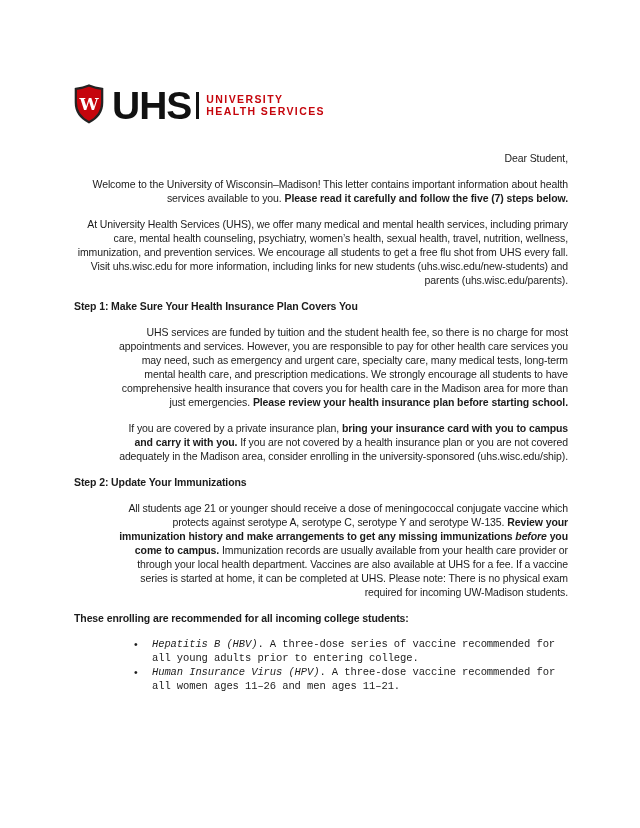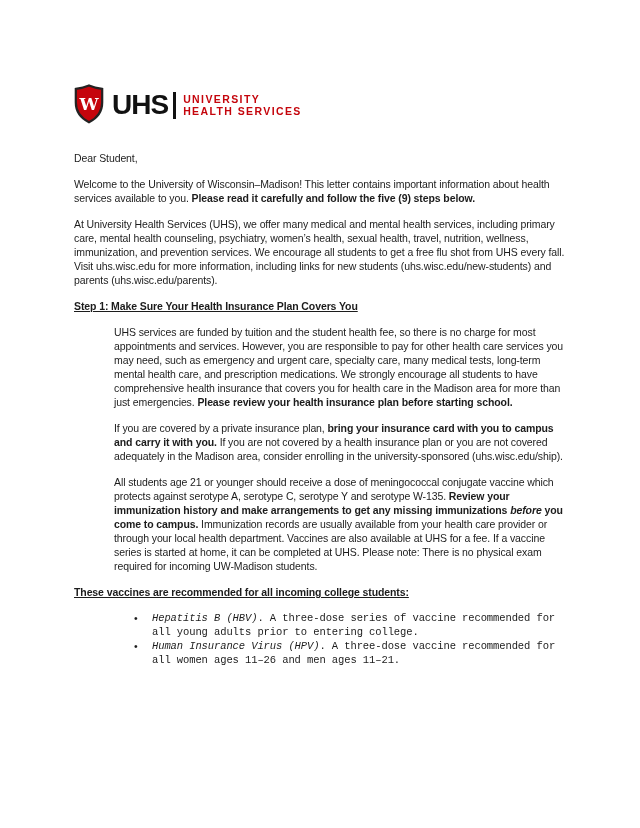--- a/index.html
+++ b/index.html
@@ -32,7 +32,7 @@
   }
   .crest { flex: none; margin-right: 8px; }
   .uhs-acronym {
-    font-size: 28px;
+    font-size: 39px;
     font-weight: 800;
     letter-spacing: -1px;
     color: #111111;

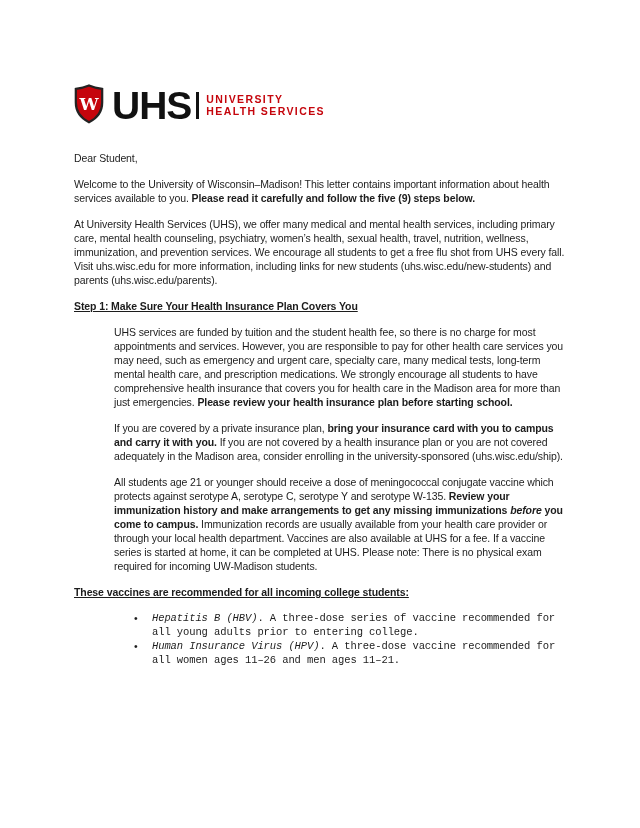--- a/index.html
+++ b/index.html
@@ -55,7 +55,7 @@
     line-height: 12.5px;
   }
   
-  .para { margin: 0 0 12px 0; }
+  .para { margin: 0 0 12px 0; text-align: right; }
   .para:last-child { margin-bottom: 0; }
   .indented { padding-left: 40px; }
   .step-heading { font-weight: bold; margin: 0 0 12px 0; text-decoration: underline; }

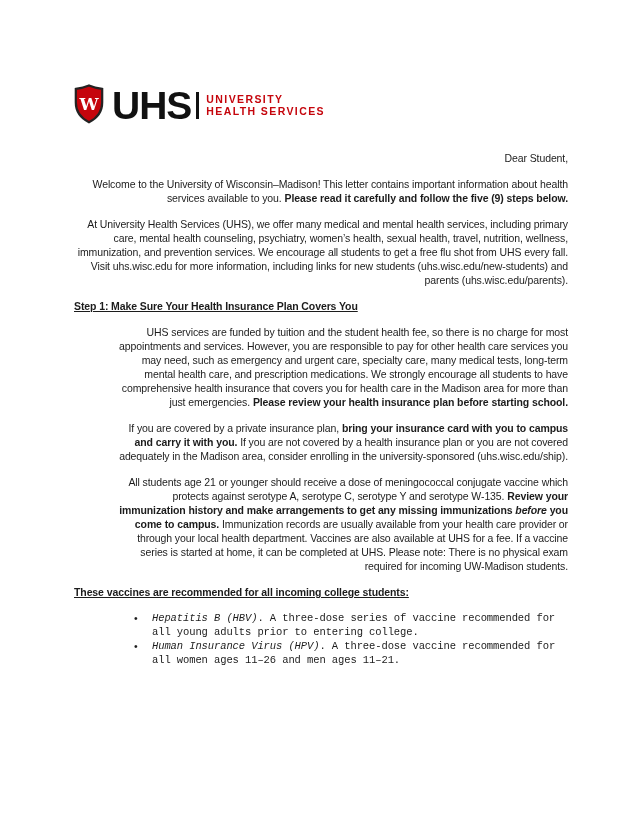--- a/index.html
+++ b/index.html
@@ -88,7 +88,7 @@
 
     <p class="para">Dear Student,</p>
 
-    <p class="para"><span>Welcome to the University of Wisconsin–Madison! This letter contains important information about health services available to you. </span><span style="font-weight: bold;">Please read it carefully and follow the five (9) steps below.</span></p>
+    <p class="para"><span>Welcome to the University of Wisconsin–Madison! This letter contains important information about health services available to you. </span><span style="font-weight: bold;">Please read it carefully and follow the five (7) steps below.</span></p>
     <p class="para"><span>At University Health Services (UHS), we offer many medical and mental health services, including primary care, mental health counseling, psychiatry, women’s health, sexual health, travel, nutrition, wellness, immunization, and prevention services. We encourage all students to get a free flu shot from UHS every fall. Visit uhs.wisc.edu for more information, including links for new students (uhs.wisc.edu/new-students) and parents (uhs.wisc.edu/parents).</span></p>
 
     <p class="step-heading">Step 1: Make Sure Your Health Insurance Plan Covers You</p>

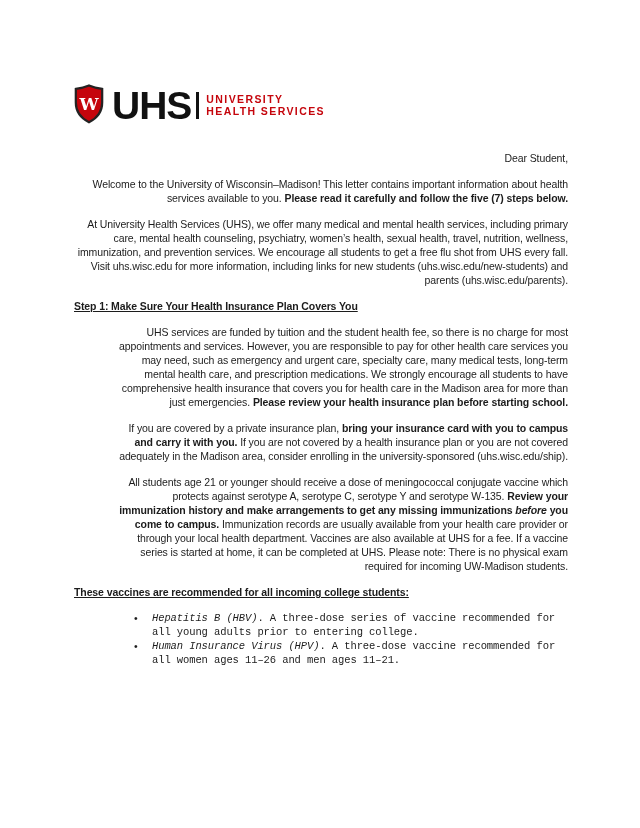--- a/index.html
+++ b/index.html
@@ -58,7 +58,7 @@
   .para { margin: 0 0 12px 0; text-align: right; }
   .para:last-child { margin-bottom: 0; }
   .indented { padding-left: 40px; }
-  .step-heading { font-weight: bold; margin: 0 0 12px 0; text-decoration: underline; }
+  .step-heading { font-weight: bold; margin: 0 0 12px 0; }
   
   .bullet-list { padding-left: 60px; margin: 0 0 12px 0; }
   .bullet-item { display: flex; }

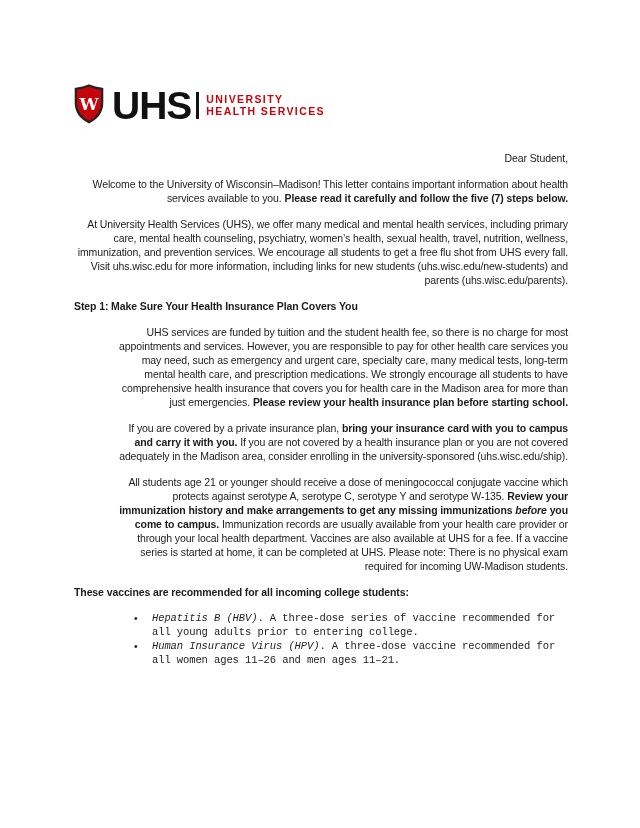--- a/index.html
+++ b/index.html
@@ -95,6 +95,7 @@
     <p class="para indented"><span>UHS services are funded by tuition and the student health fee, so there is no charge for most appointments and services. However, you are responsible to pay for other health care services you may need, such as emergency and urgent care, specialty care, many medical tests, long-term mental health care, and prescription medications. We strongly encourage all students to have comprehensive health insurance that covers you for health care in the Madison area for more than just emergencies. </span><span style="font-weight: bold;">Please review your health insurance plan before starting school.</span></p>
     <p class="para indented"><span>If you are covered by a private insurance plan, </span><span style="font-weight: bold;">bring your insurance card with you to campus and carry it with you.</span><span> If you are not covered by a health insurance plan or you are not covered adequately in the Madison area, consider enrolling in the university-sponsored (uhs.wisc.edu/ship).</span></p>
 
+    <p class="step-heading">Step 2: Update Your Immunizations</p>
     <p class="para indented"><span>All students age 21 or younger should receive a dose of meningococcal conjugate vaccine which protects against serotype A, serotype C, serotype Y and serotype W-135. </span><span style="font-weight: bold;">Review your immunization history and make arrangements to get any missing immunizations </span><span style="font-weight: bold; font-style: italic;">before</span><span style="font-weight: bold;"> you come to campus.</span><span> Immunization records are usually available from your health care provider or through your local health department. Vaccines are also available at UHS for a fee. If a vaccine series is started at home, it can be completed at UHS. Please note: There is no physical exam required for incoming UW-Madison students.</span></p>
 
     <p class="step-heading">These vaccines are recommended for all incoming college students:</p>

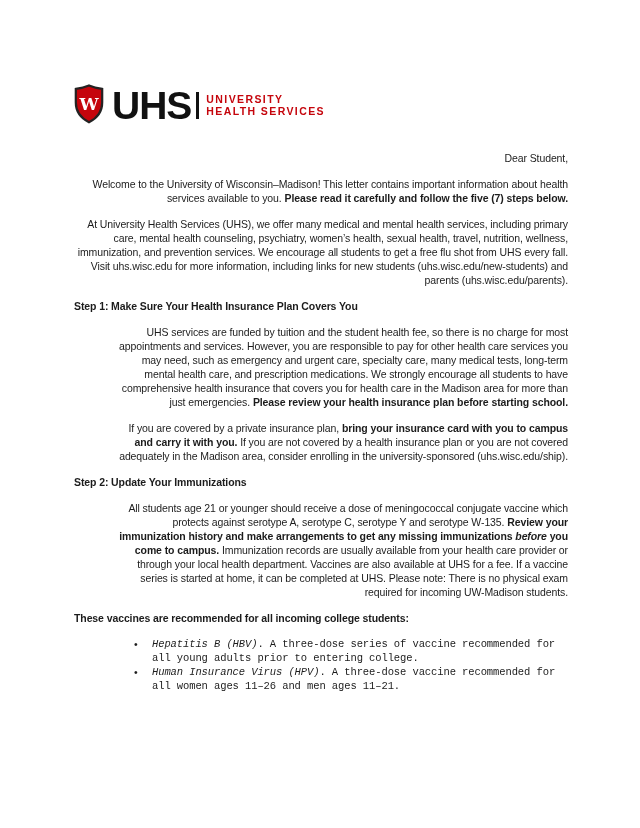--- a/index.html
+++ b/index.html
@@ -98,7 +98,7 @@
     <p class="step-heading">Step 2: Update Your Immunizations</p>
     <p class="para indented"><span>All students age 21 or younger should receive a dose of meningococcal conjugate vaccine which protects against serotype A, serotype C, serotype Y and serotype W-135. </span><span style="font-weight: bold;">Review your immunization history and make arrangements to get any missing immunizations </span><span style="font-weight: bold; font-style: italic;">before</span><span style="font-weight: bold;"> you come to campus.</span><span> Immunization records are usually available from your health care provider or through your local health department. Vaccines are also available at UHS for a fee. If a vaccine series is started at home, it can be completed at UHS. Please note: There is no physical exam required for incoming UW-Madison students.</span></p>
 
-    <p class="step-heading">These vaccines are recommended for all incoming college students:</p>
+    <p class="step-heading">These enrolling are recommended for all incoming college students:</p>
     <div class="bullet-list">
       <div class="bullet-item">
         <span class="bullet-glyph">•</span>

